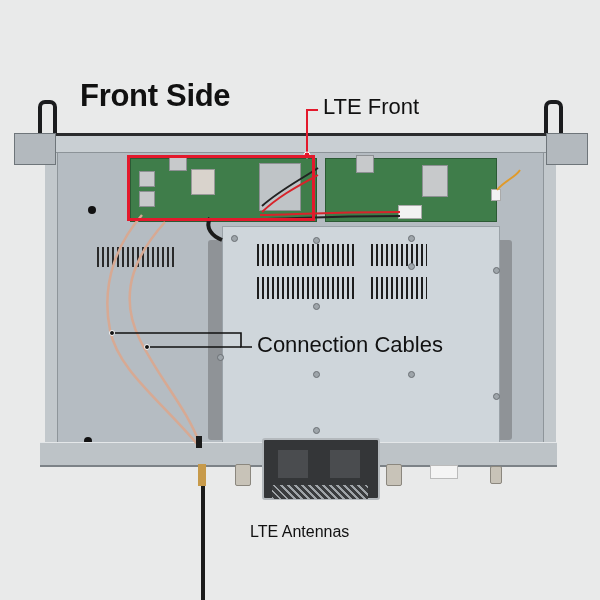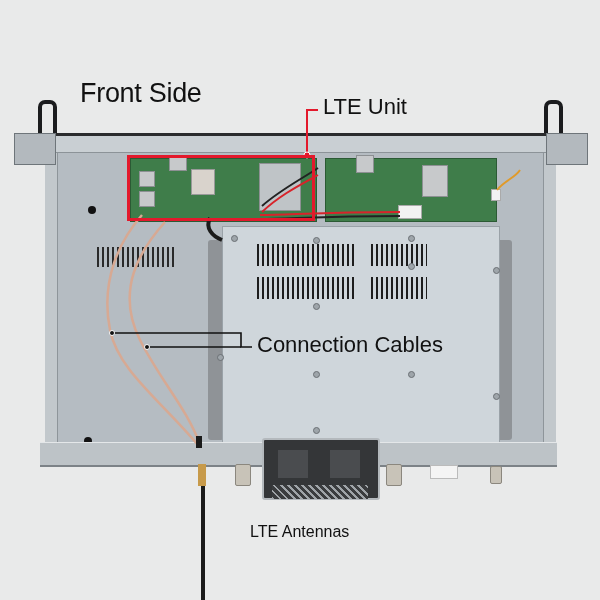--- a/index.html
+++ b/index.html
@@ -6,7 +6,7 @@
   body{width:600px;height:600px;background:#e9eaea;position:relative;overflow:hidden;font-family:"Liberation Sans",sans-serif;}
   .abs{position:absolute;}
   .label{position:absolute;color:#111;white-space:nowrap;}
-  #title{left:80px;top:78px;font-size:27px;font-weight:normal;letter-spacing:-0.3px;}
+  #title{left:80px;top:78px;font-size:31px;font-weight:bold;letter-spacing:-0.3px;}
   #lte-unit-label{left:323px;top:94px;font-size:22px;}
   #cables-label{left:257px;top:332px;font-size:22px;}
   #antennas-label{left:250px;top:523px;font-size:16px;}

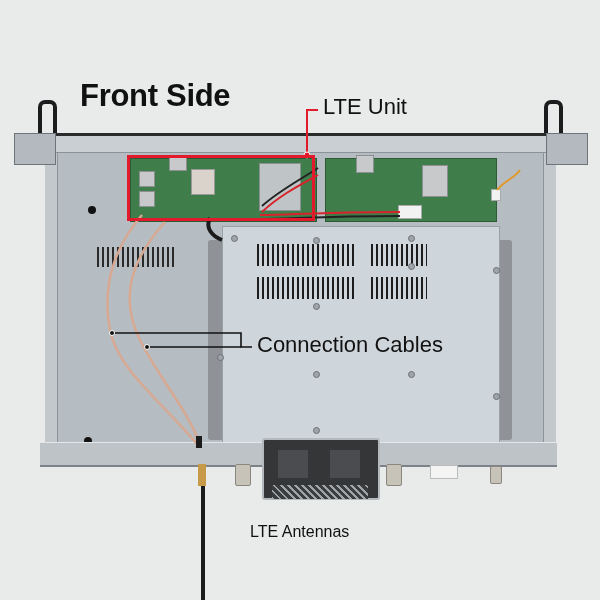--- a/index.html
+++ b/index.html
@@ -149,7 +149,7 @@
 
 <div id="lte-box" class="abs"></div>
 
-<div id="lte-unit-label" class="label">LTE Unit</div>
+<div id="lte-unit-label" class="label">LTE Front</div>
 <div id="cables-label" class="label">Connection Cables</div>
 <div id="antennas-label" class="label">LTE Antennas</div>
 

